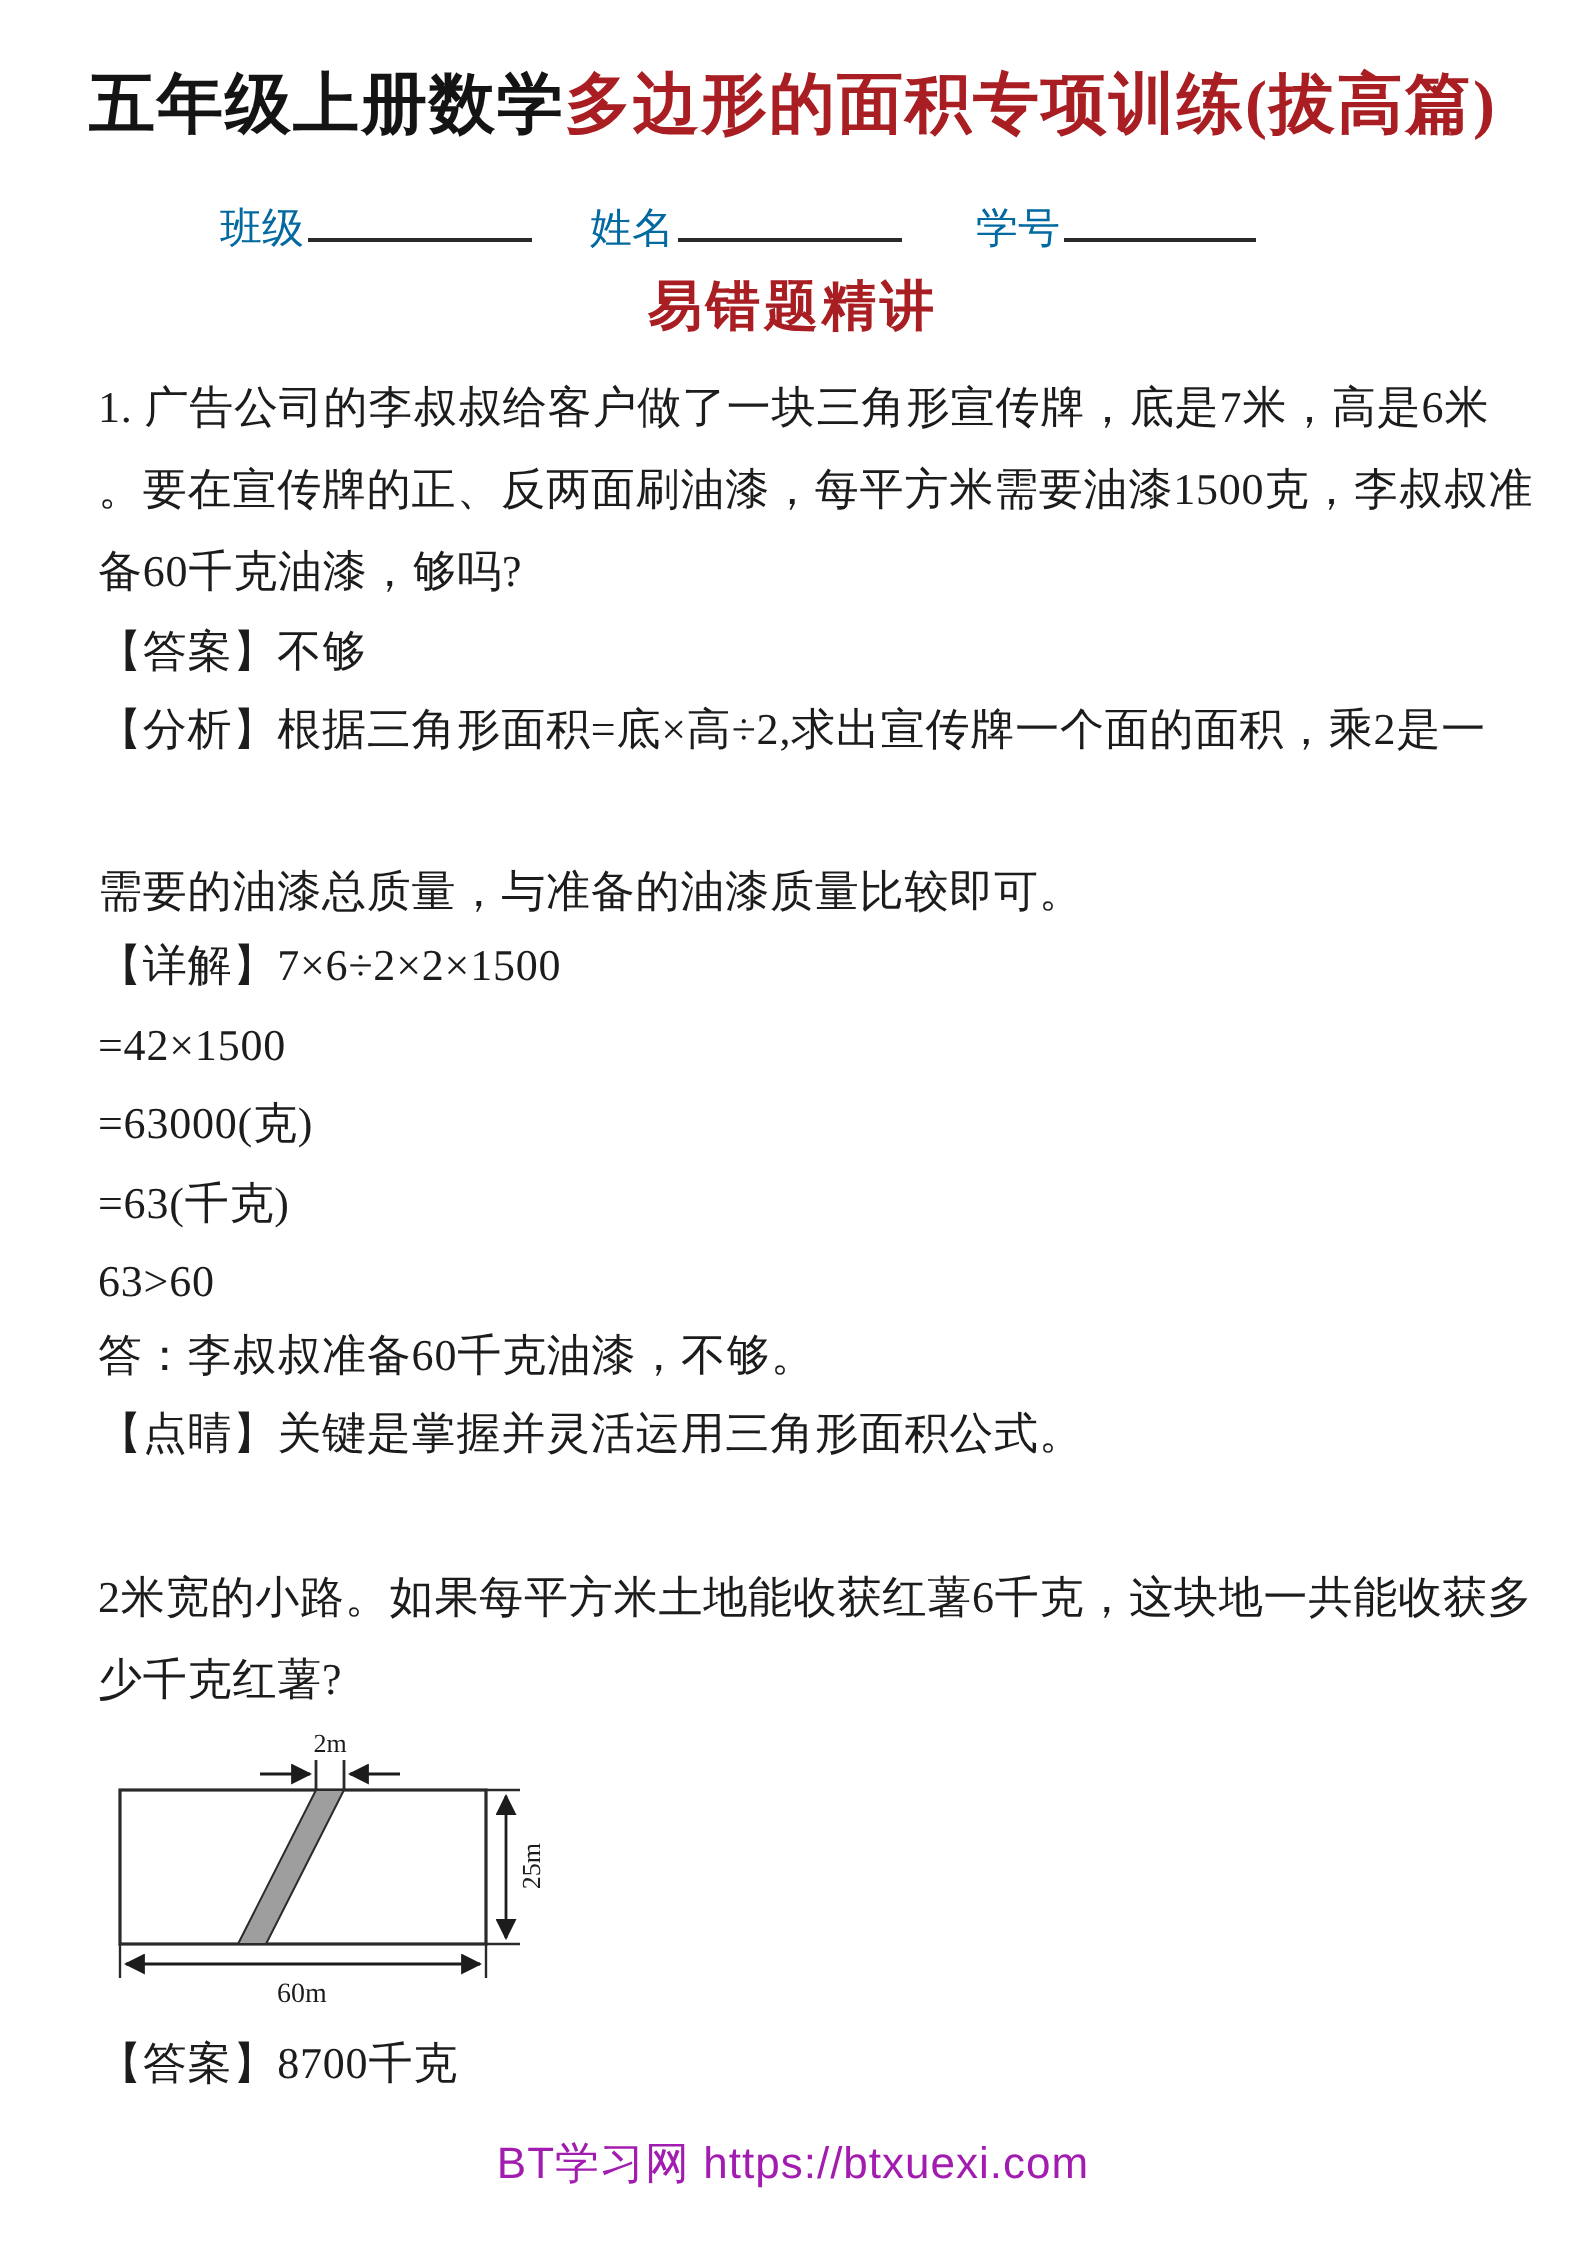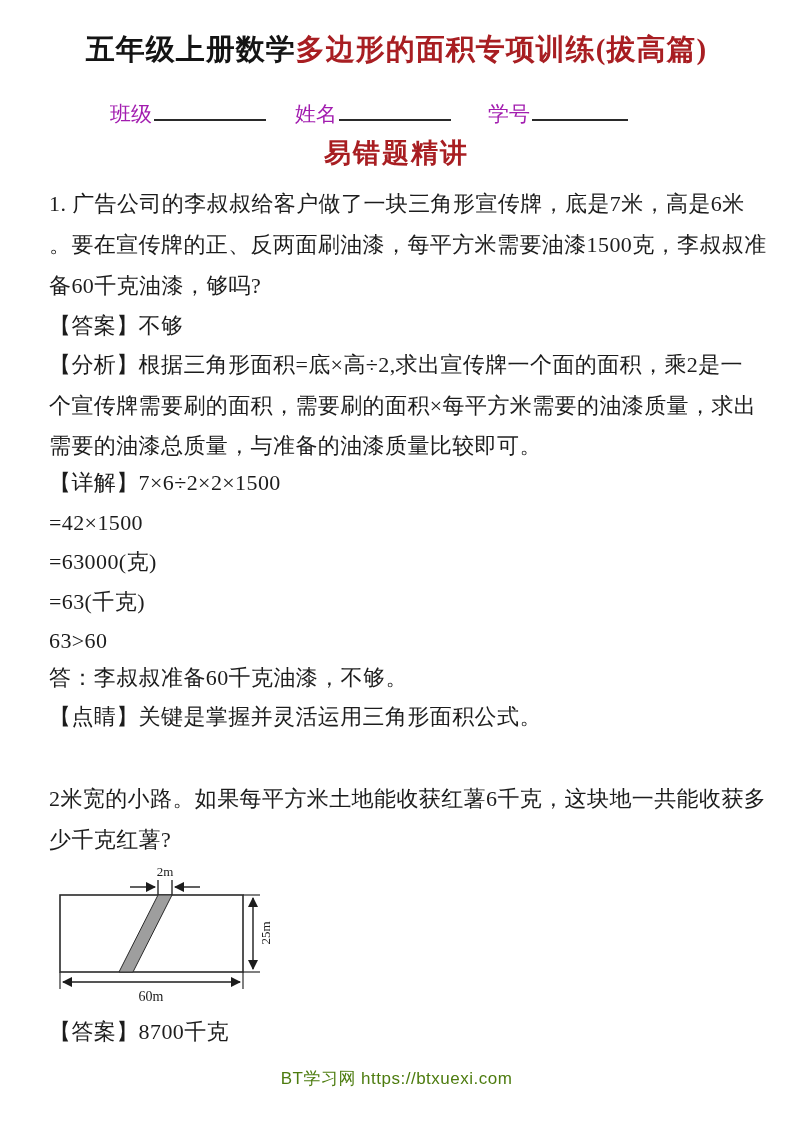--- a/index.html
+++ b/index.html
@@ -10,7 +10,7 @@
   }
   .title-row {
     position:absolute; top:30px; left:0; width:100%;
-    text-align:center; font-weight:bold; font-size:29px;
+    text-align:center; font-weight:bold; font-size:33px;
     letter-spacing:1px; white-space:nowrap; color:#141414;
   }
   .title-red { color:#a81e22; }

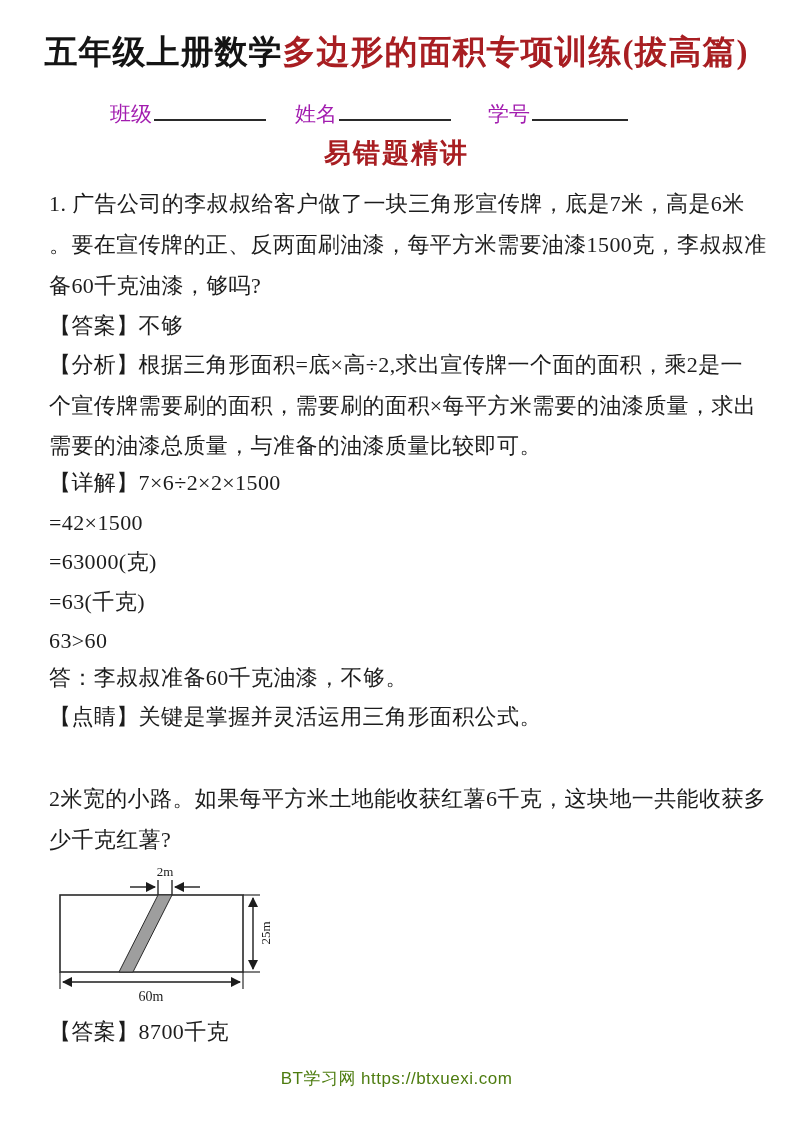--- a/index.html
+++ b/index.html
@@ -14,7 +14,7 @@
     letter-spacing:1px; white-space:nowrap; color:#141414;
   }
   .title-red { color:#a81e22; }
-  .form-item { position:absolute; top:100px; font-size:21px; color:#a21caf; }
+  .form-item { position:absolute; top:100px; font-size:21px; color:#0369a1; }
   .blank-line {
     display:inline-block; border-bottom:2px solid #2a2a2a;
     height:19px; vertical-align:baseline; margin-left:2px;

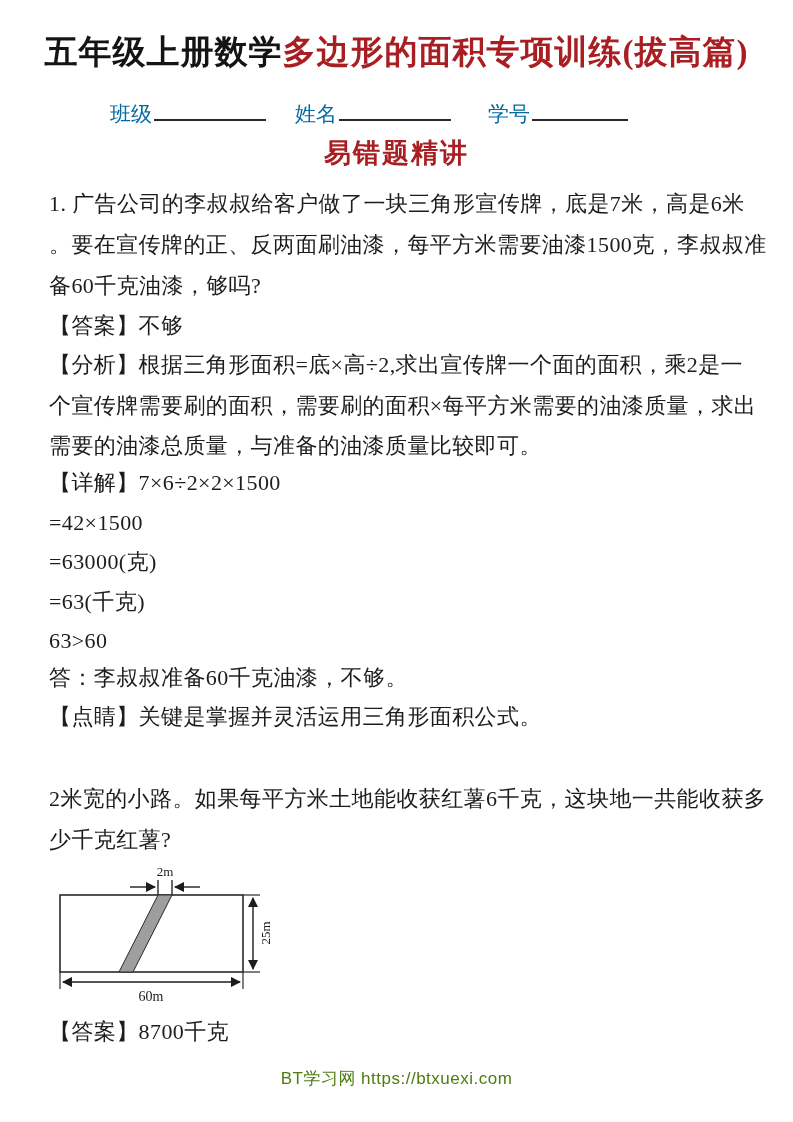--- a/index.html
+++ b/index.html
@@ -61,7 +61,6 @@
   <div class="doc-line" style="top:272px">备60千克油漆，够吗?</div>
   <div class="doc-line" style="top:312px">【答案】不够</div>
   <div class="doc-line" style="top:351px">【分析】根据三角形面积=底×高÷2,求出宣传牌一个面的面积，乘2是一</div>
-  <div class="doc-line" style="top:392px">个宣传牌需要刷的面积，需要刷的面积×每平方米需要的油漆质量，求出</div>
   <div class="doc-line" style="top:432px">需要的油漆总质量，与准备的油漆质量比较即可。</div>
   <div class="doc-line" style="top:469px">【详解】7×6÷2×2×1500</div>
   <div class="doc-line" style="top:509px">=42×1500</div>

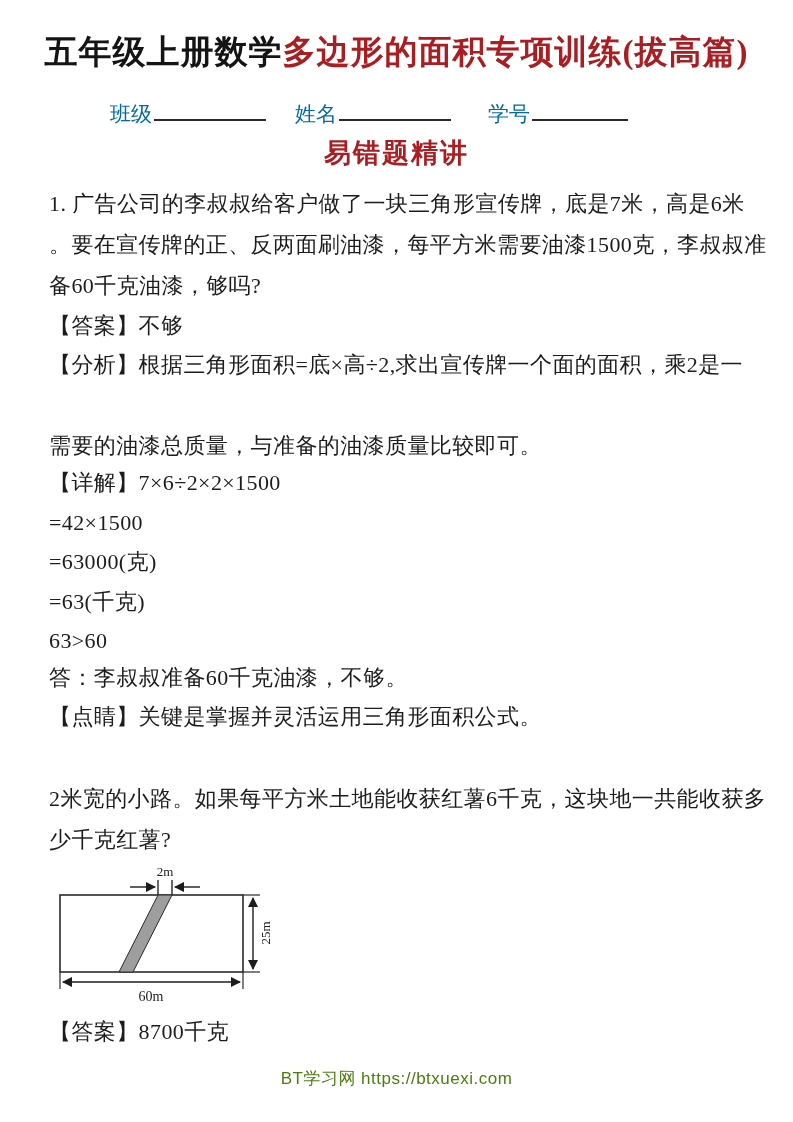--- a/index.html
+++ b/index.html
@@ -34,7 +34,7 @@
   .footer {
     position:absolute; top:1067px; left:0; width:100%; text-align:center;
     font-family:"Liberation Sans","DejaVu Sans",sans-serif;
-    font-size:17px; color:#4d7c0f; letter-spacing:0.5px;
+    font-size:22px; color:#a21caf; letter-spacing:0.5px;
   }
 </style>
 </head>

